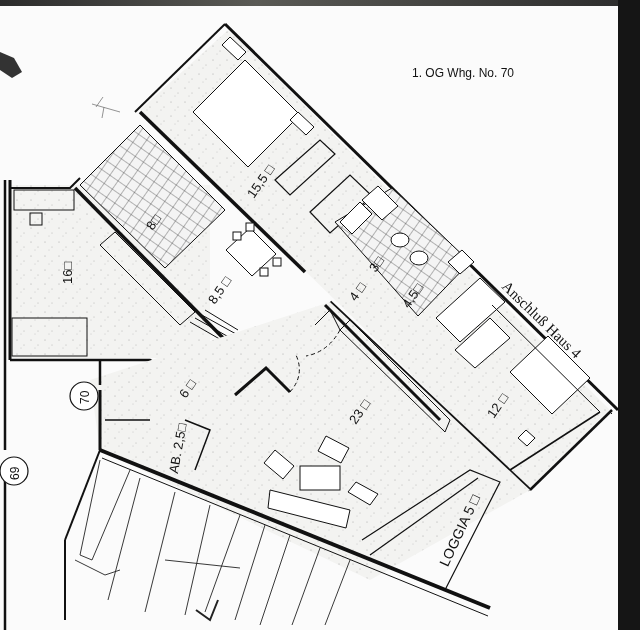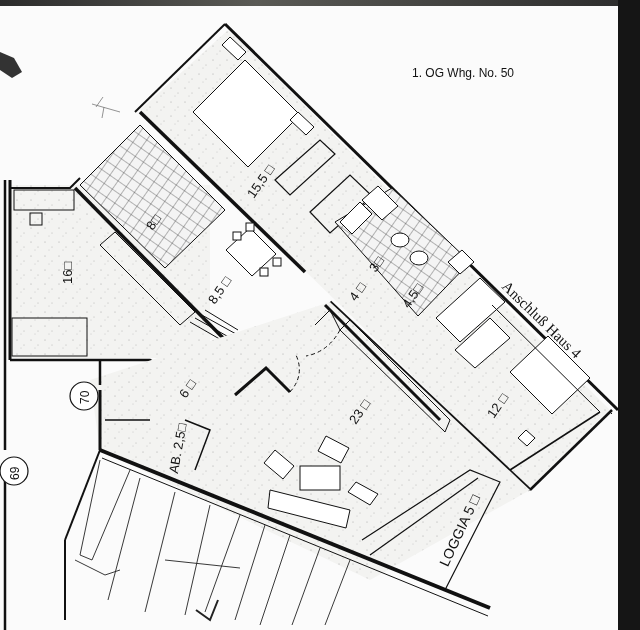--- a/index.html
+++ b/index.html
@@ -182,7 +182,7 @@
     </g>
   </svg>
 
-  <div class="title">1. OG Whg. No. 50</div>
+  <div class="title">1. OG Whg. No. 70</div>
 
   <div class="lbl serif" style="left:510px;top:278px;transform:rotate(44deg);">Anschluß Haus 4</div>
 

